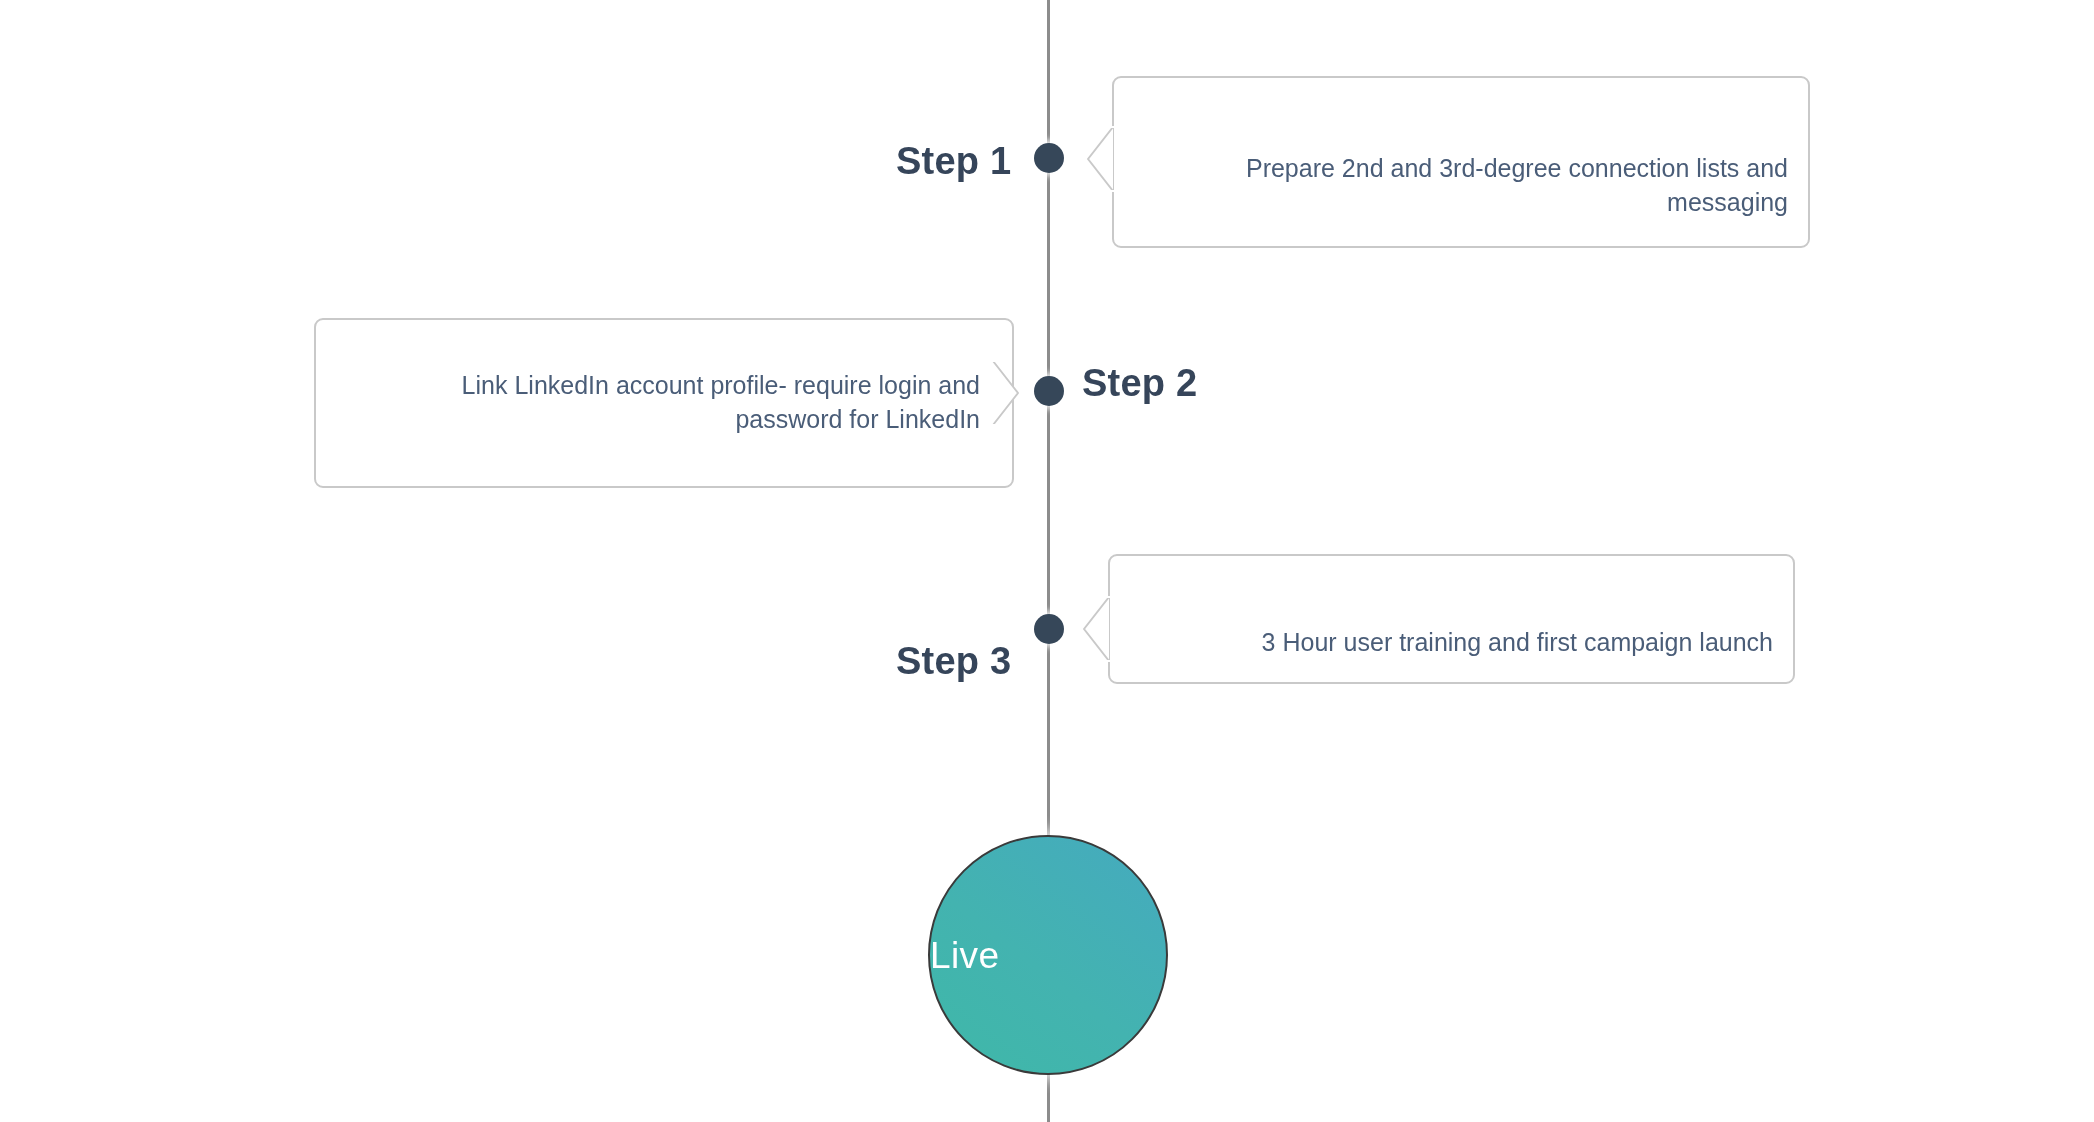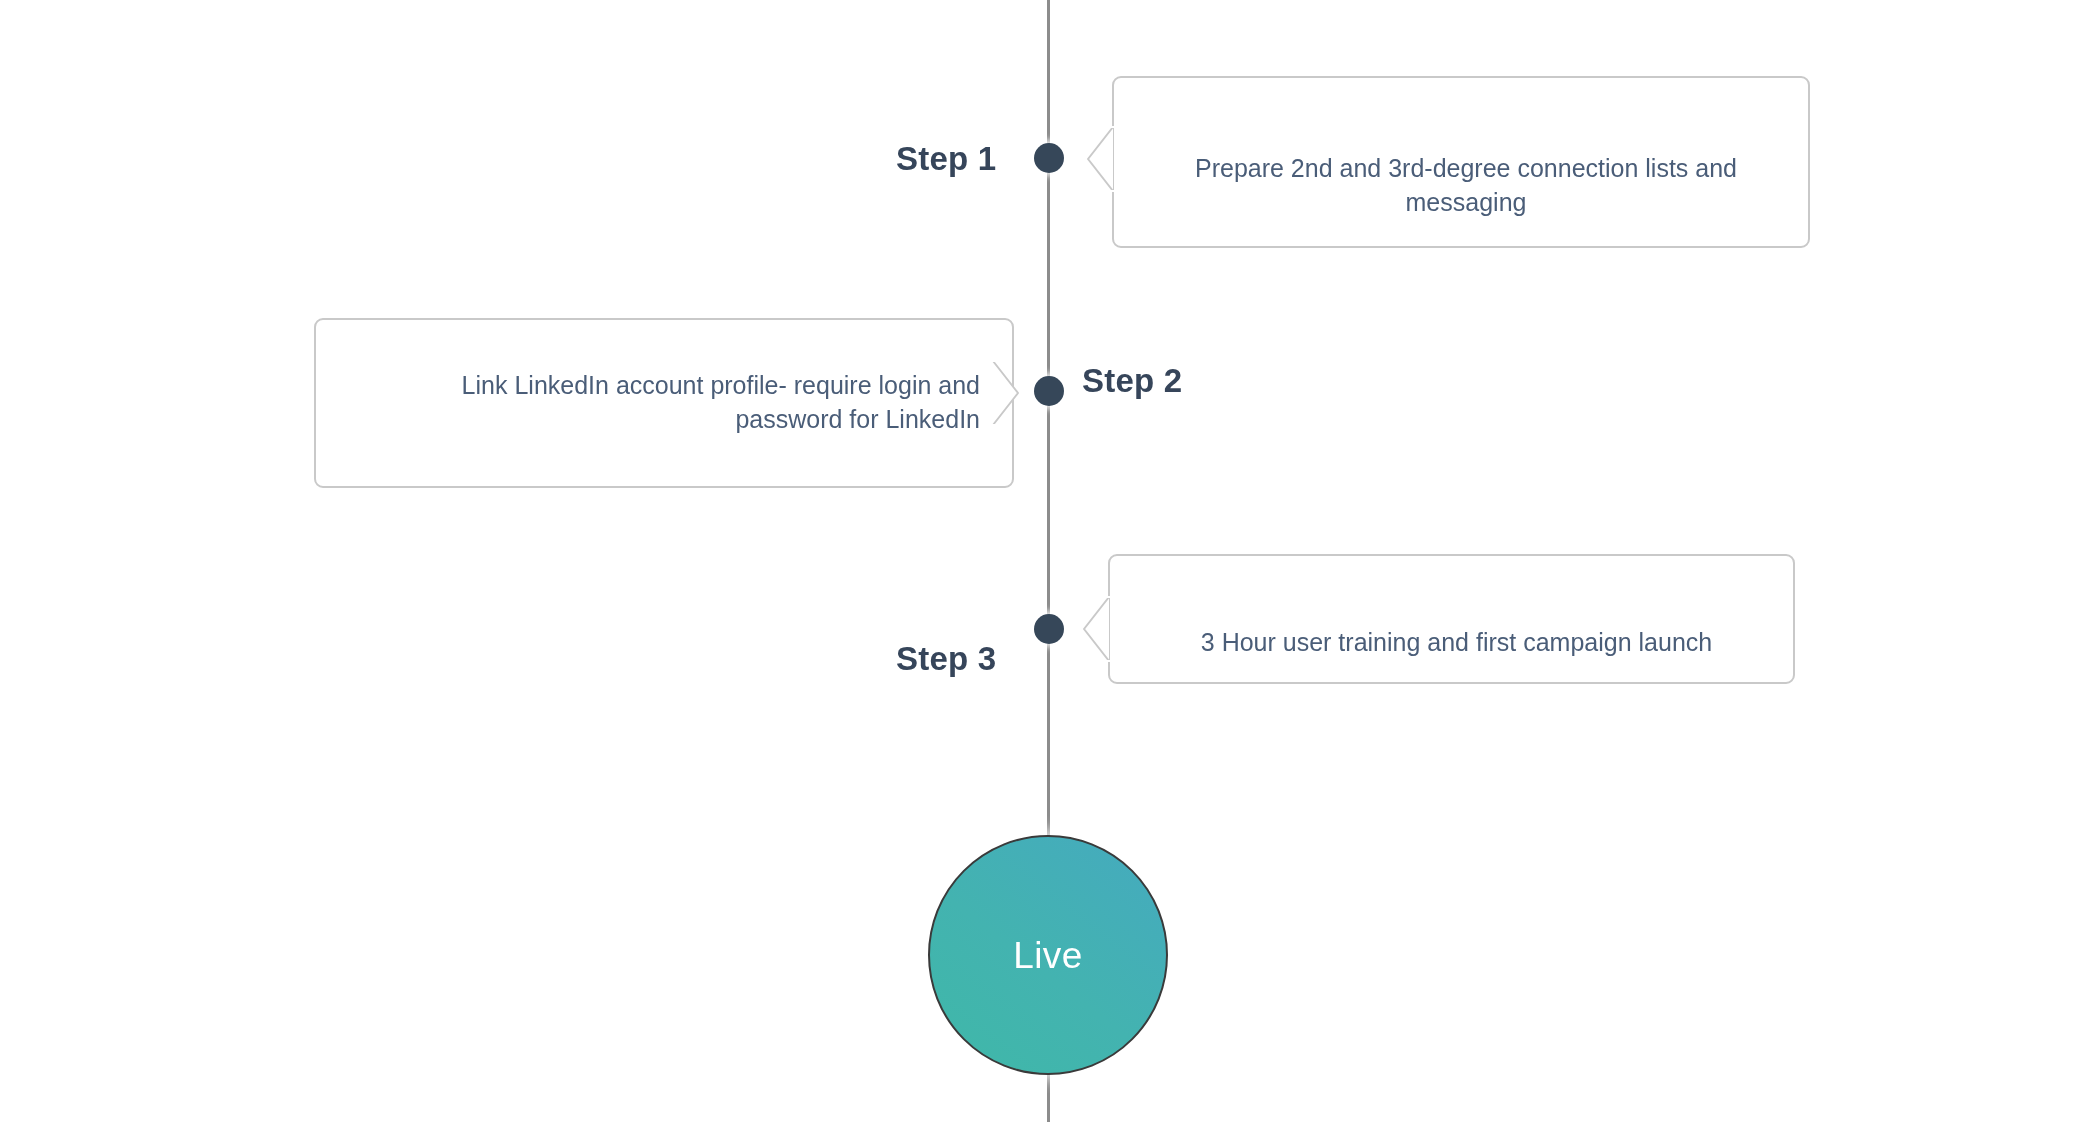--- a/index.html
+++ b/index.html
@@ -44,7 +44,7 @@
   
   .step-label {
     position: absolute;
-    font-size: 33px;
+    font-size: 38px;
     font-weight: bold;
     color: #36455a;
     letter-spacing: 0.2px;

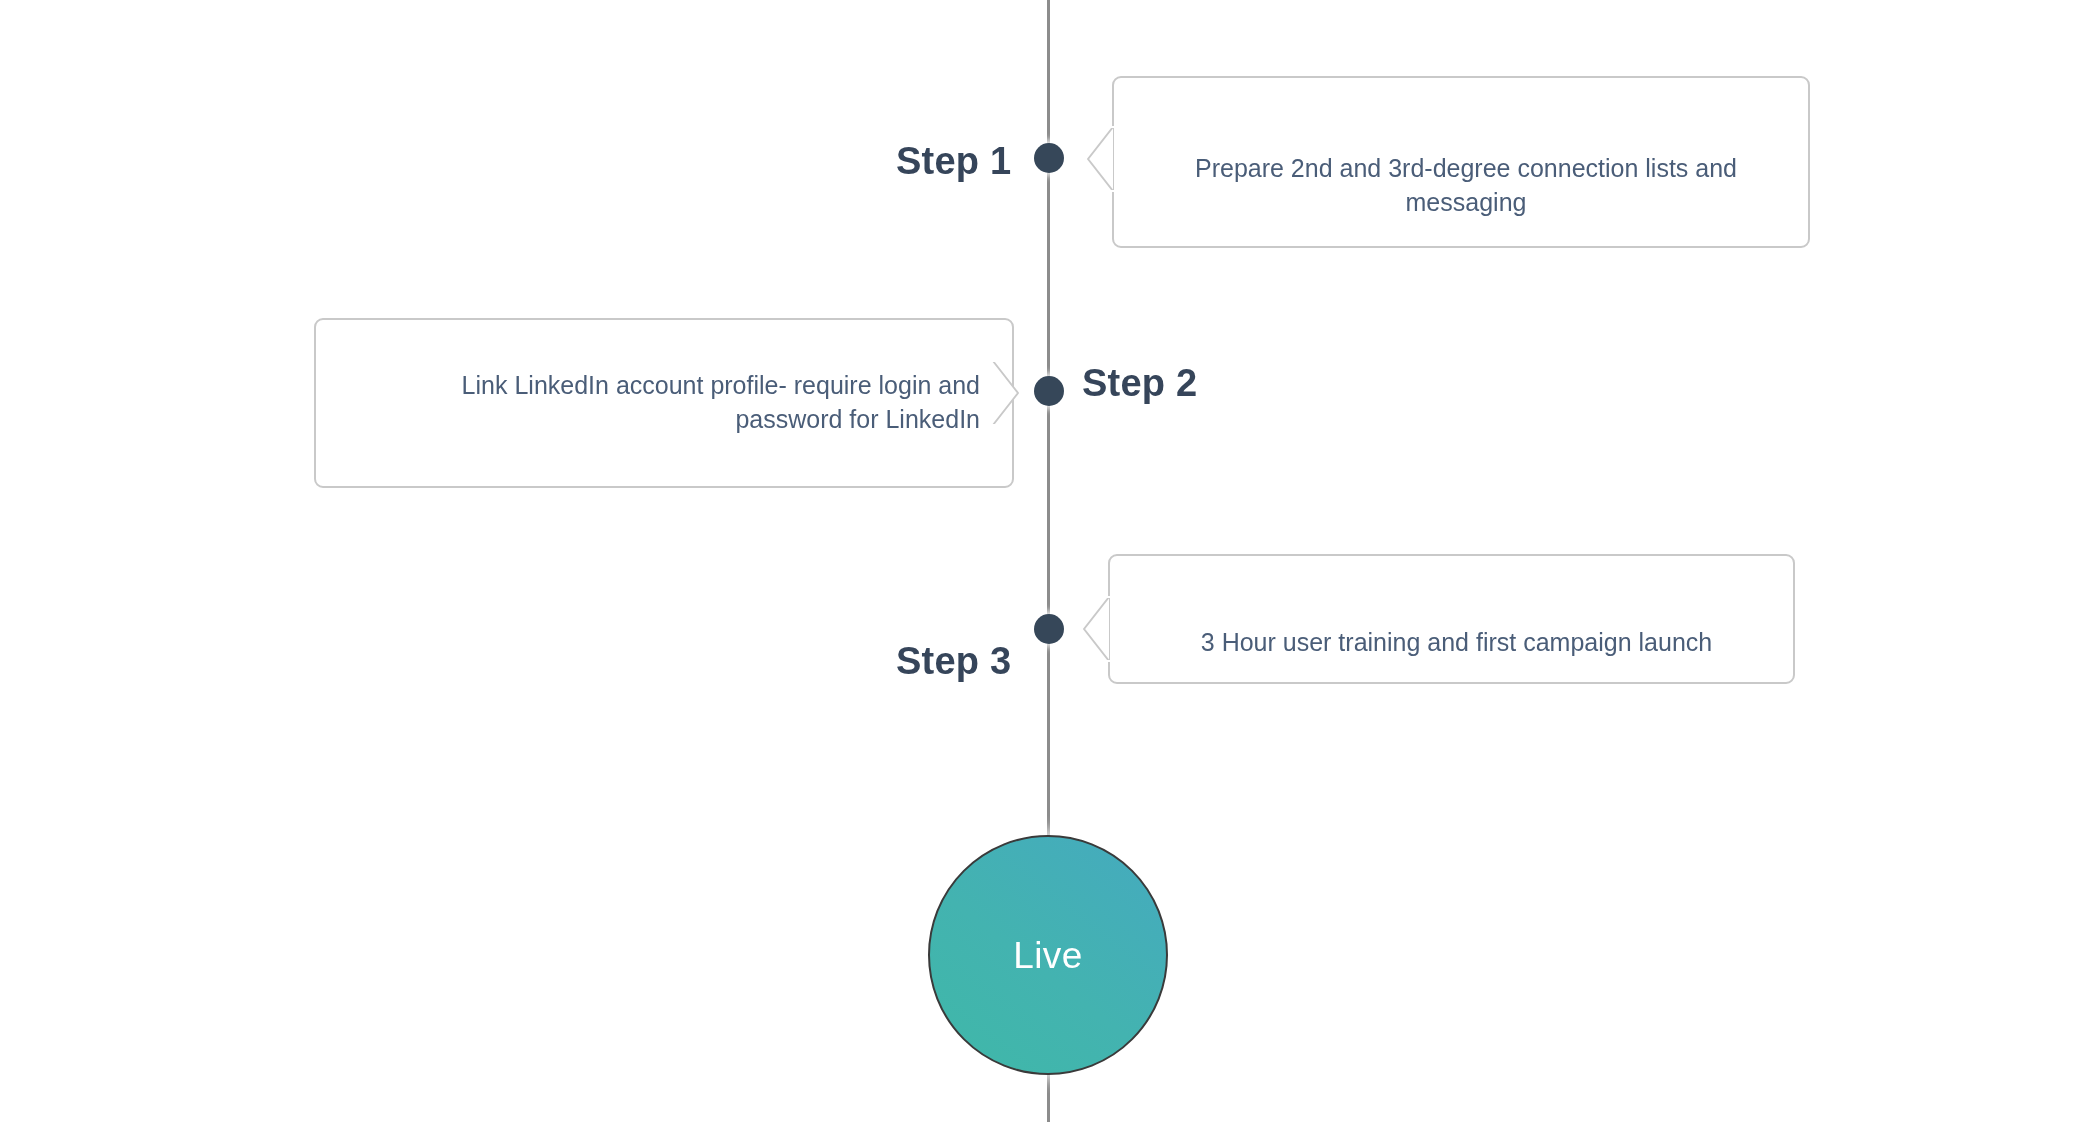--- a/index.html
+++ b/index.html
@@ -73,7 +73,7 @@
 
   
   .callout.right .callout-text {
-    text-align: center;
+    text-align: right;
     padding-left: 30px;
     padding-right: 20px;
     margin-top: 47px;

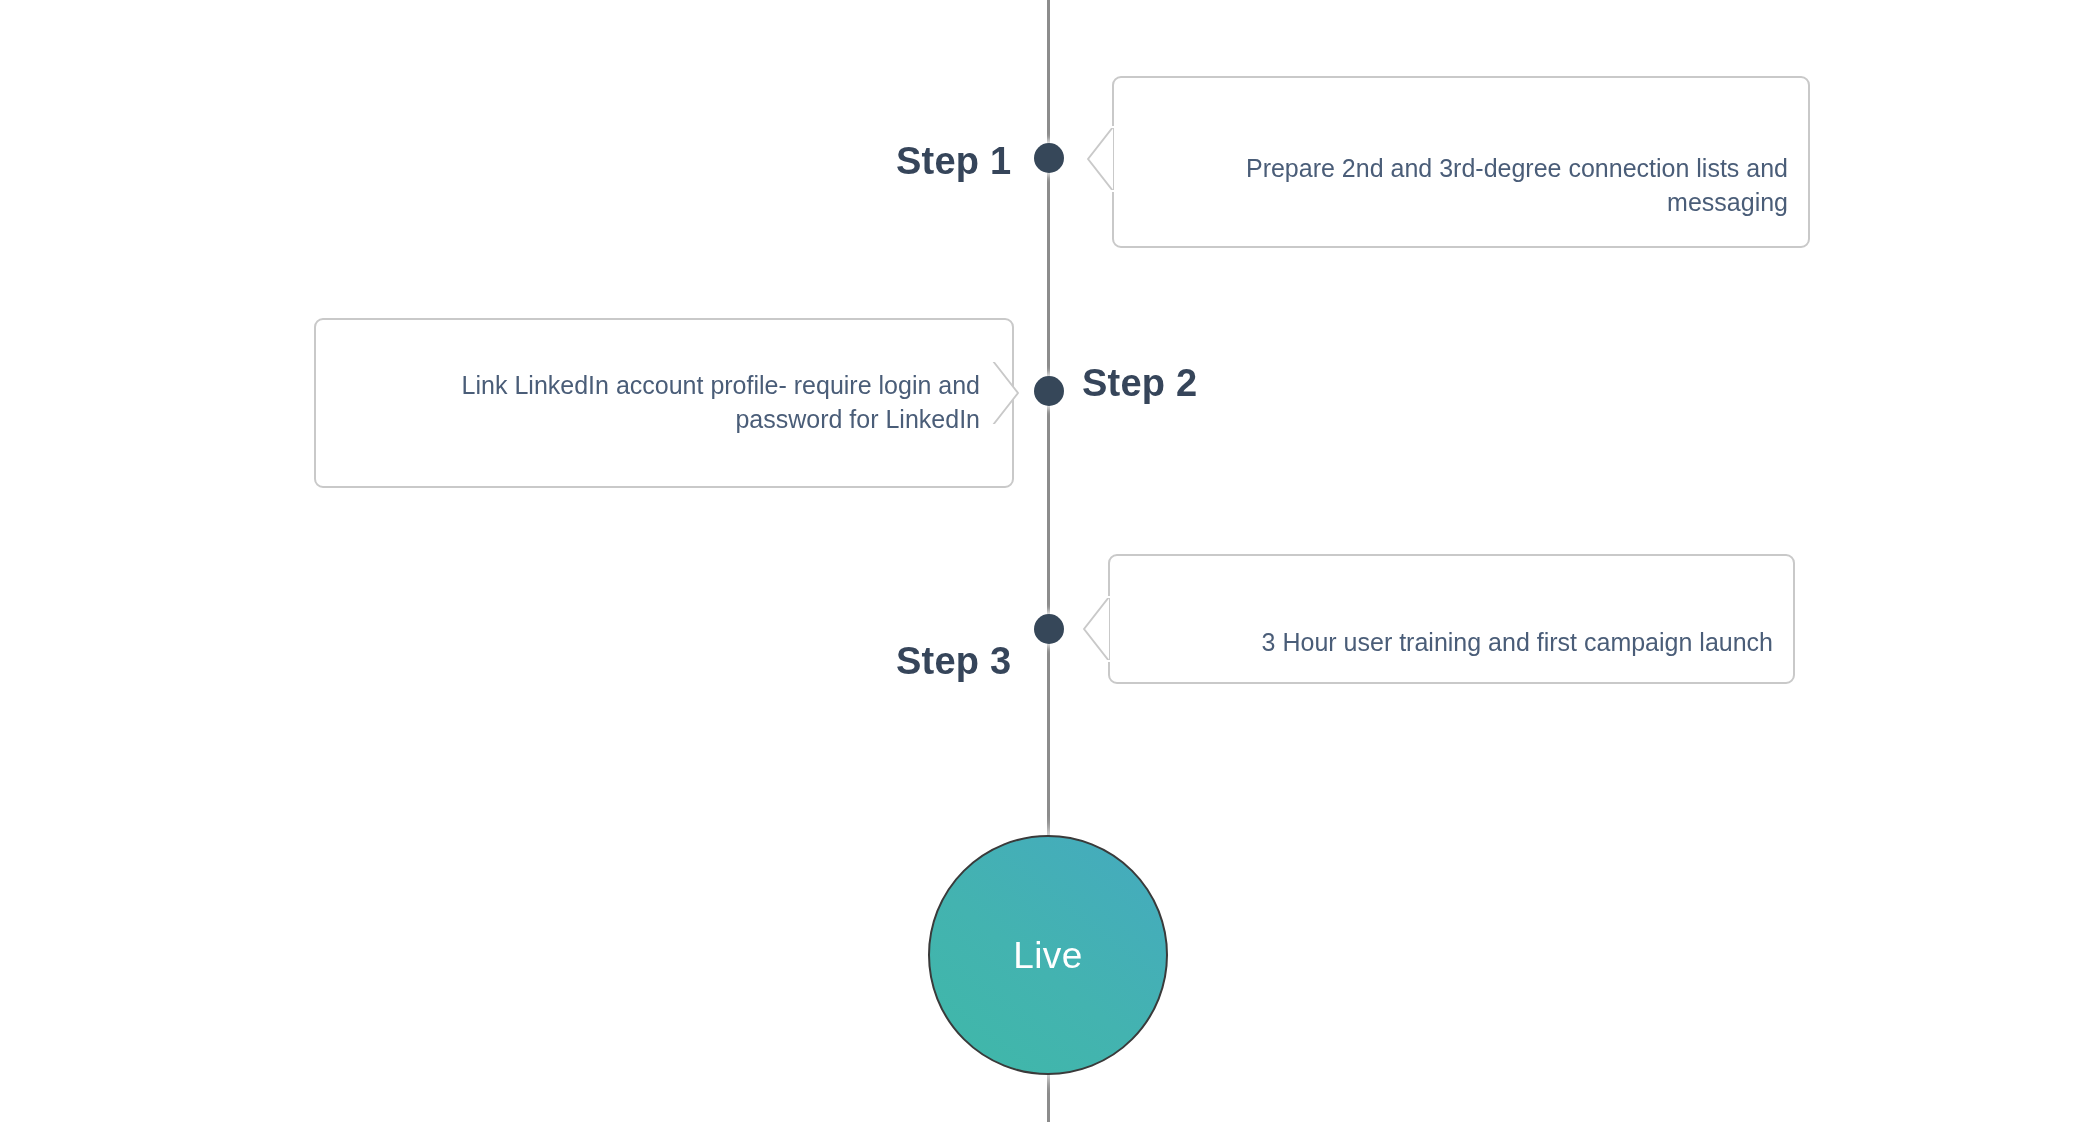--- a/index.html
+++ b/index.html
@@ -104,7 +104,6 @@
     box-shadow: 0 0 14px 5px rgba(255,255,255,0.75);
     display: flex;
     align-items: center;
-    justify-content: center;
     z-index: 6;
   }
   .live-label {

